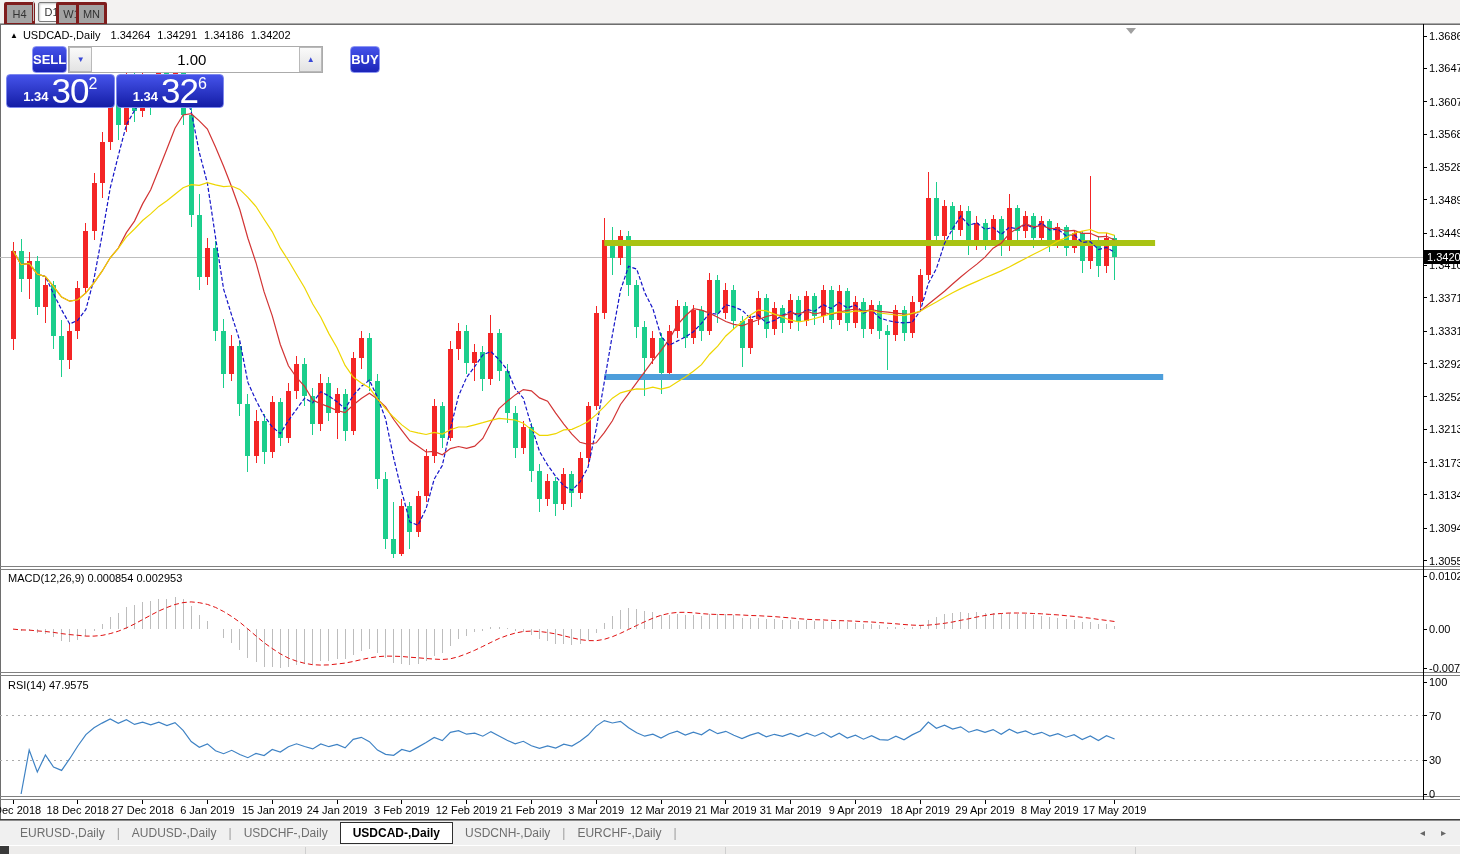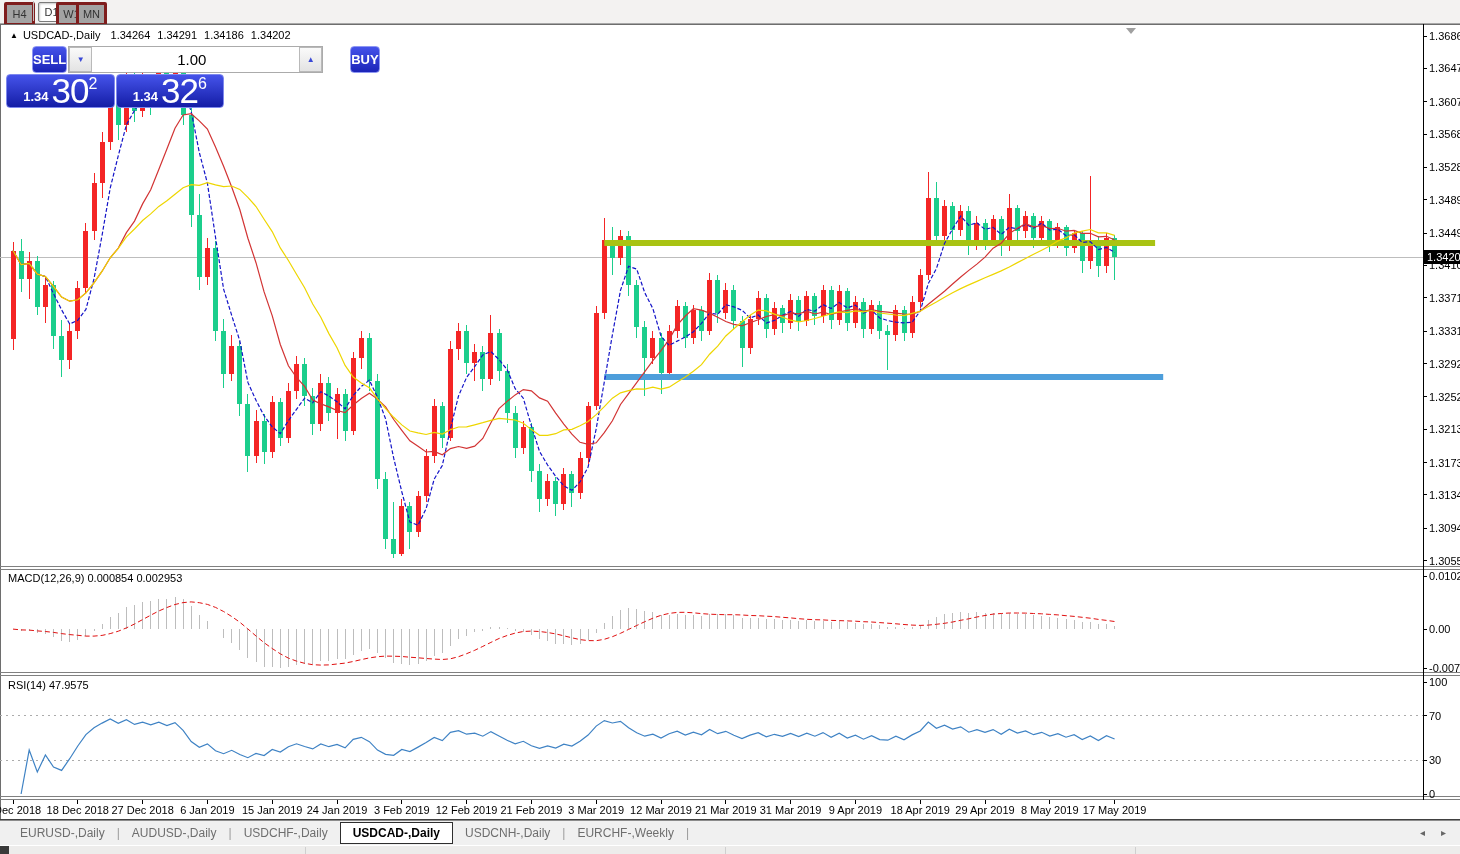--- a/index.html
+++ b/index.html
@@ -625,7 +625,7 @@
   <div class="tab active">USDCAD-,Daily</div>
   <div class="tab">USDCNH-,Daily</div>
   <span class="tab-sep">|</span>
-  <div class="tab">EURCHF-,Weekly</div>
+  <div class="tab">EURCHF-,Daily</div>
   <span class="tab-sep">|</span>
   <div class="tab-arrows">
     <span>◂</span>

